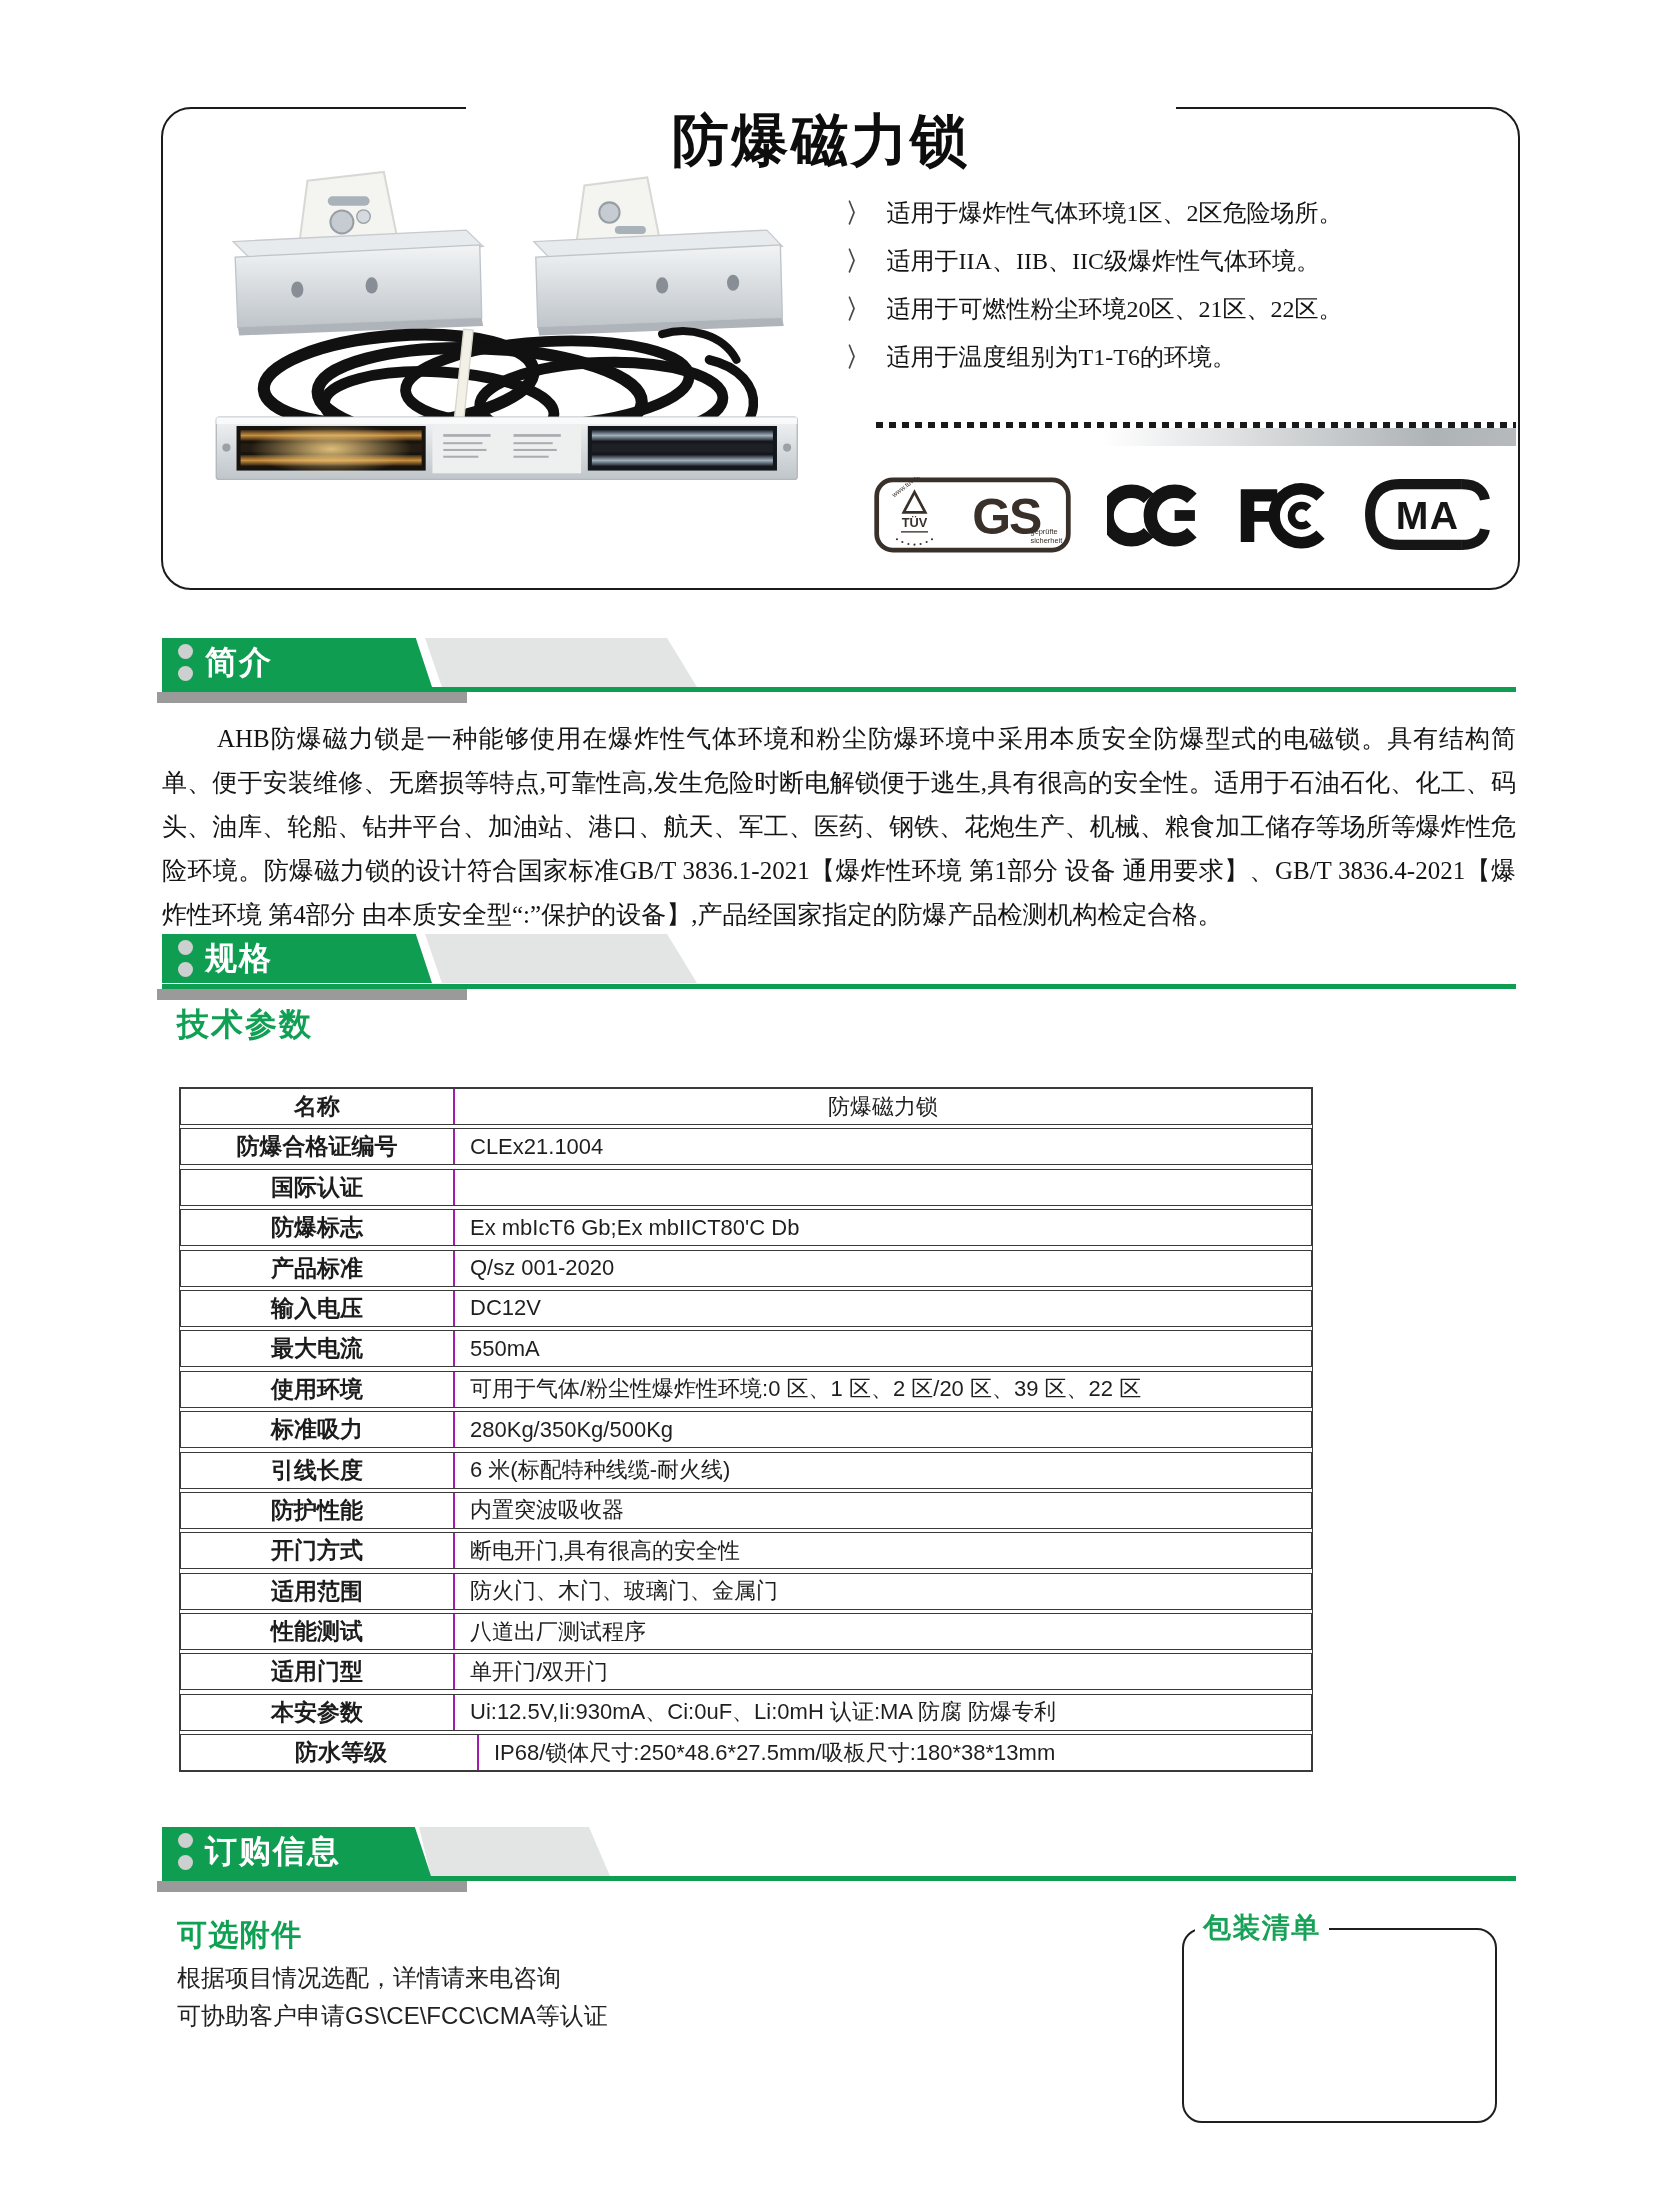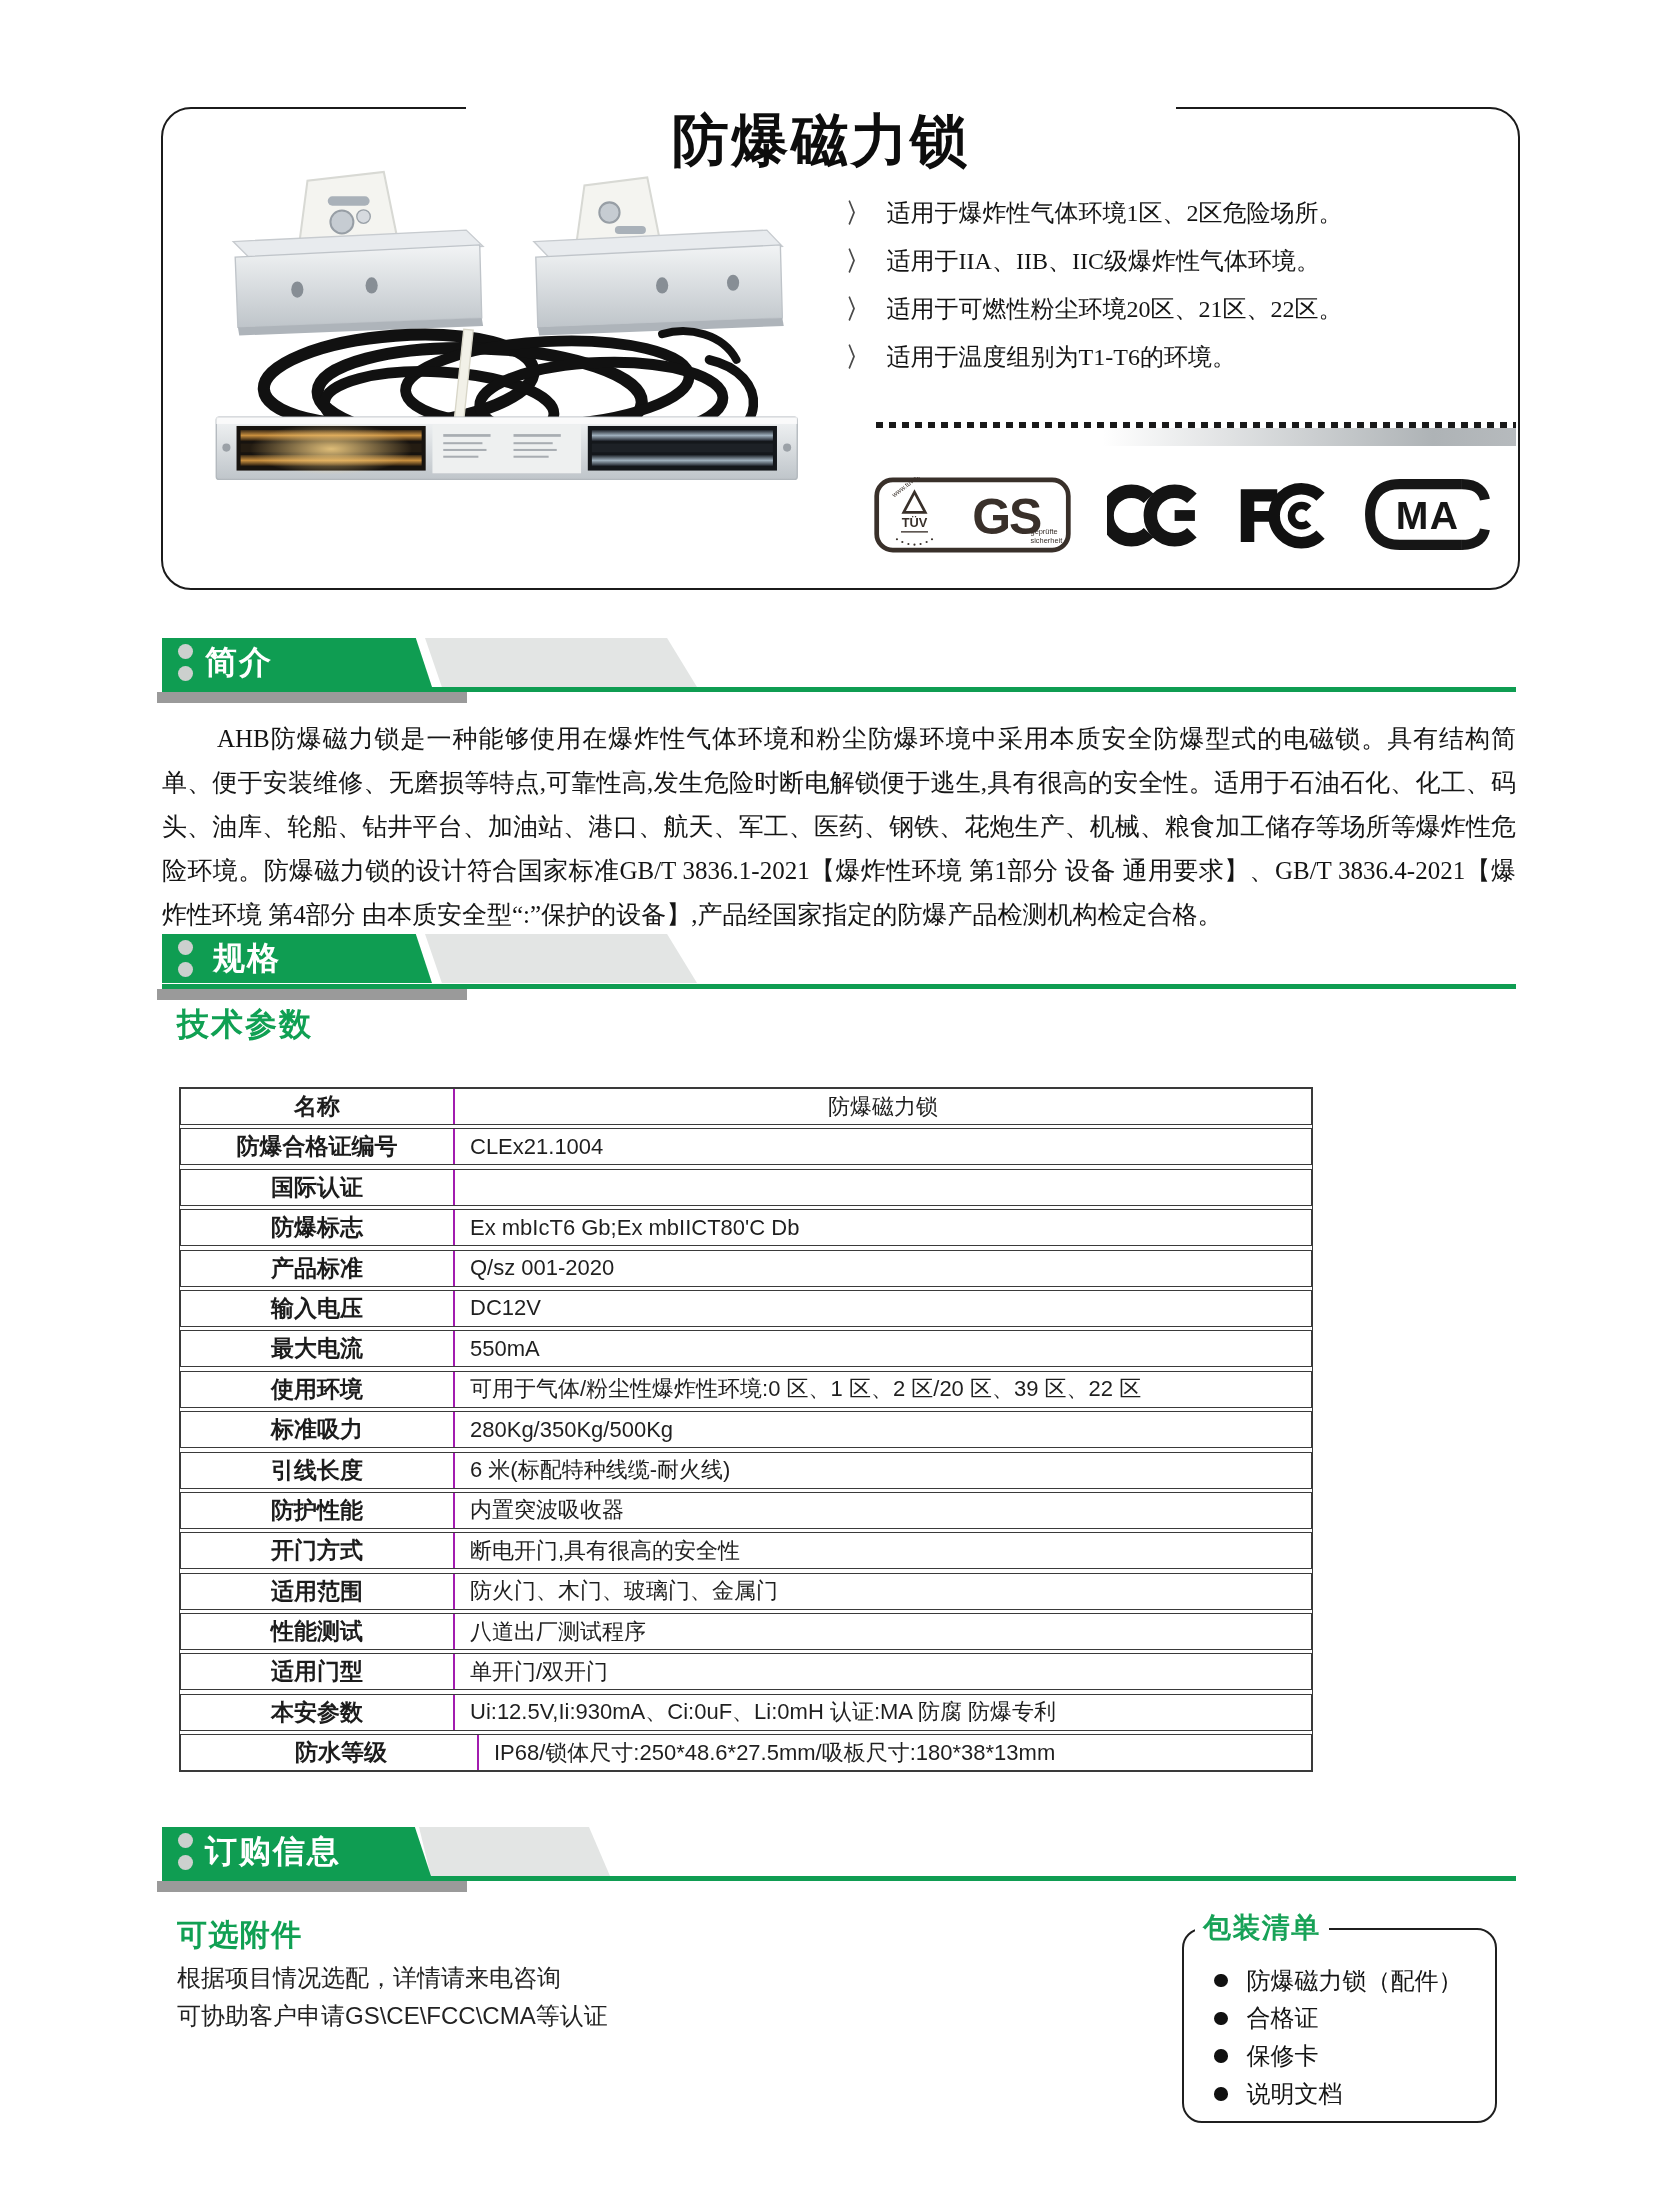--- a/index.html
+++ b/index.html
@@ -252,7 +252,7 @@
   <div class="band-line" style="top:984px;"></div>
   <div class="band-shadow" style="left:157px; top:989px; width:310px;"></div>
   <div class="band-para" style="left:425px; top:934px; width:272px;"></div>
-  <div class="band-box" style="left:162px; top:934px; width:270px;gap:8px;">
+  <div class="band-box" style="left:162px; top:934px; width:270px;">
     <span class="dots">
         <i></i>
         <i></i>

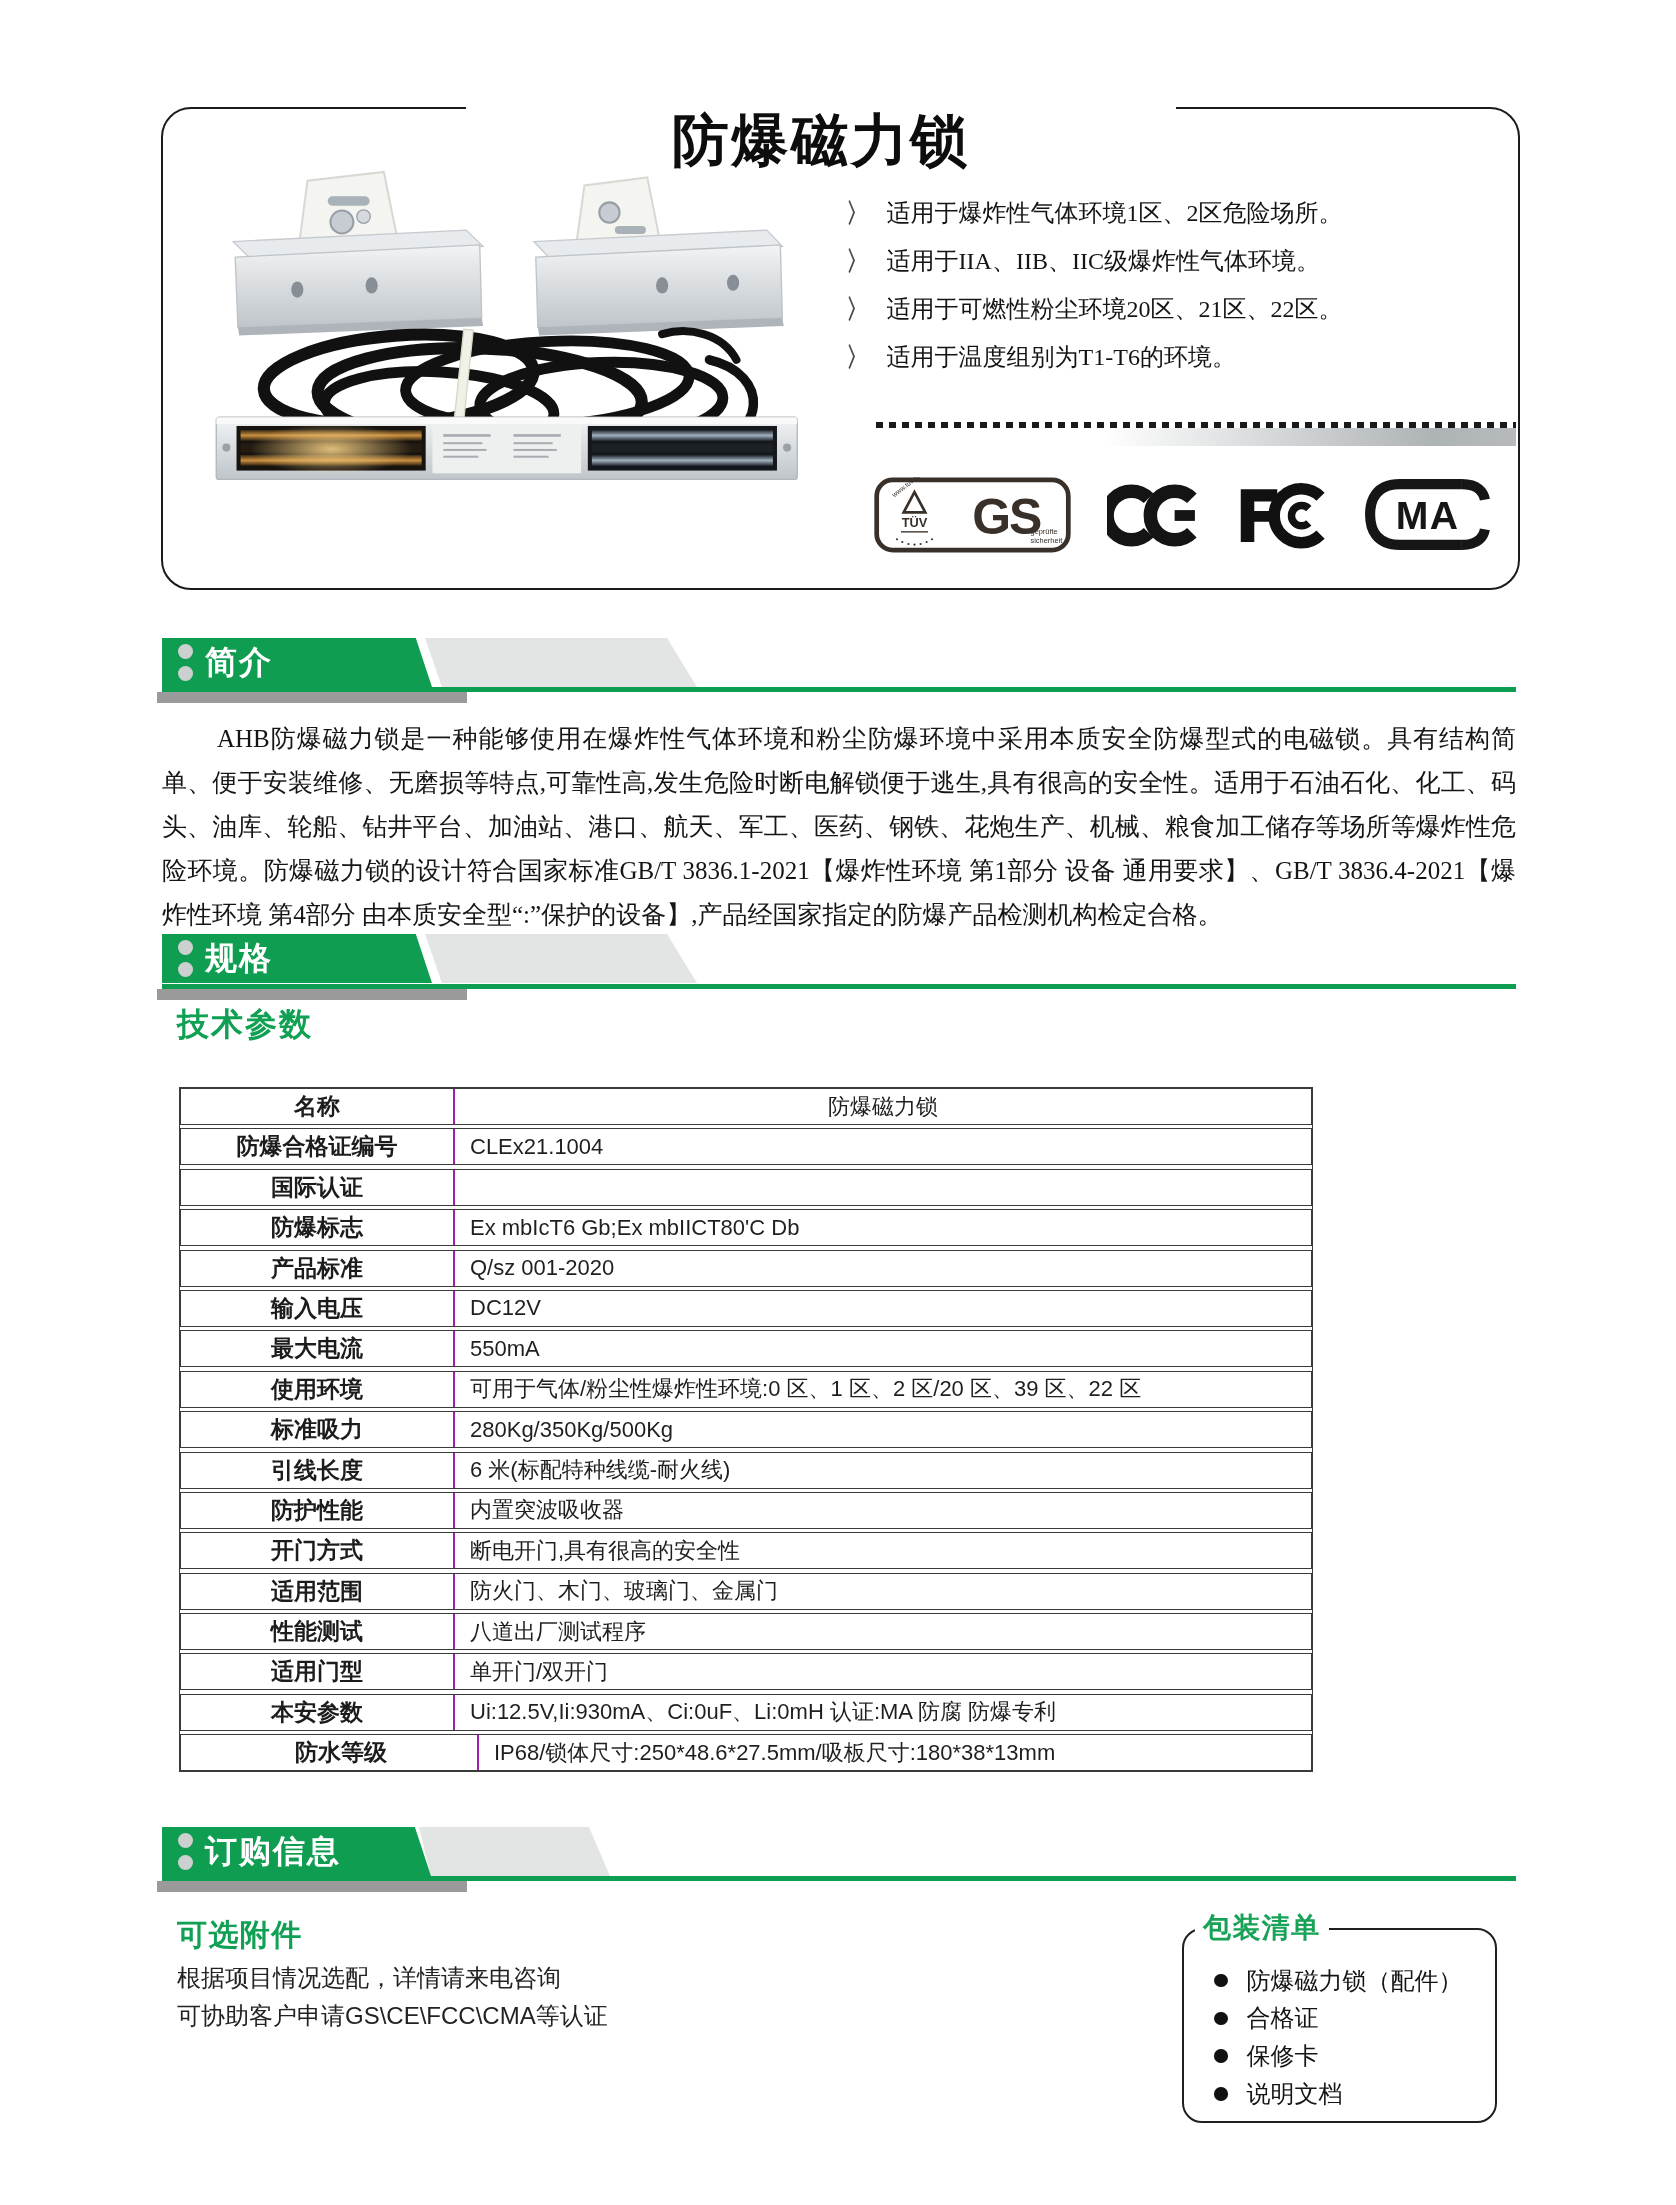--- a/index.html
+++ b/index.html
@@ -349,24 +349,6 @@
 
   <div class="pack-box"></div>
   <div class="pack-title">包装清单</div>
-  <ul class="pack-list" id="pack-list">
-      <li>
-        <span class="pack-dot"></span>
-        <span class="pack-text">防爆磁力锁（配件）</span>
-      </li>
-      <li>
-        <span class="pack-dot"></span>
-        <span class="pack-text">合格证</span>
-      </li>
-      <li>
-        <span class="pack-dot"></span>
-        <span class="pack-text">保修卡</span>
-      </li>
-      <li>
-        <span class="pack-dot"></span>
-        <span class="pack-text">说明文档</span>
-      </li>
-    </ul>
 
 </div>
 

